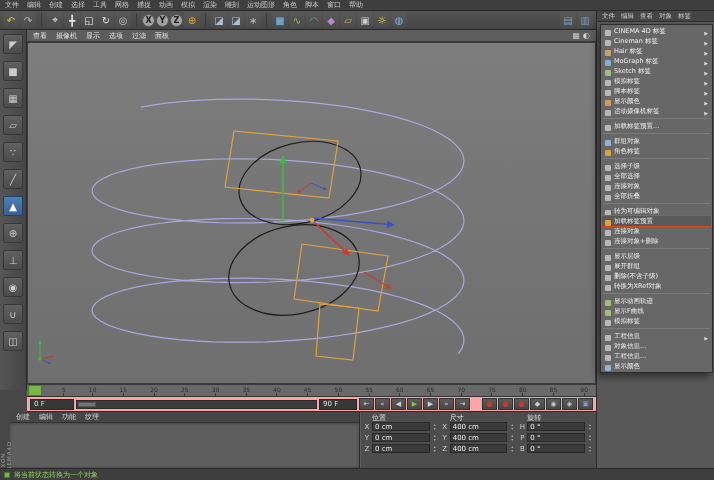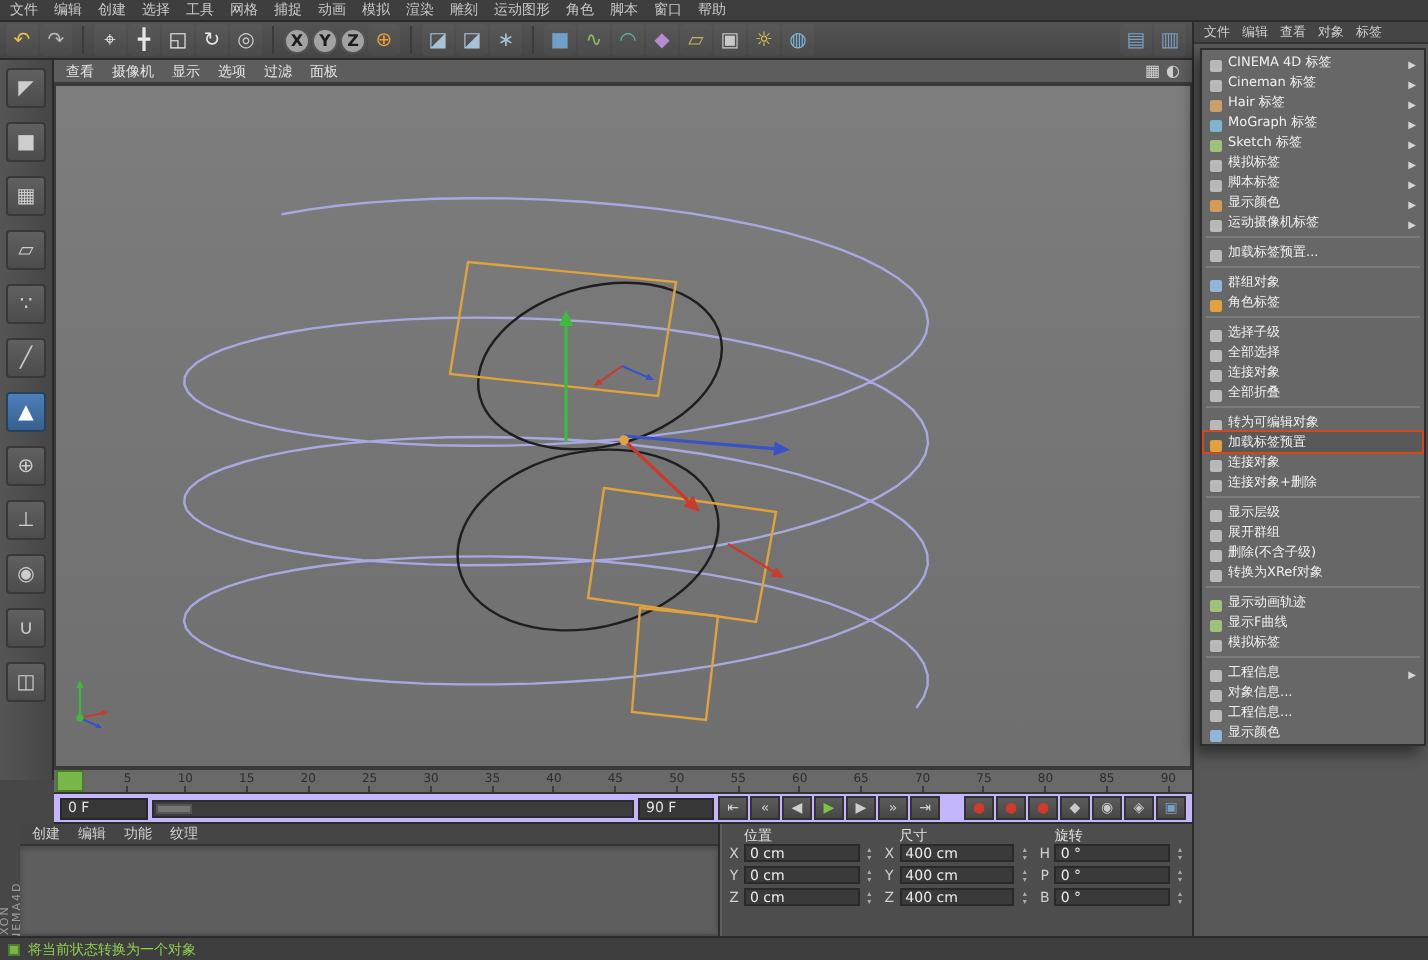--- a/index.html
+++ b/index.html
@@ -53,7 +53,7 @@
     border:1px solid #4e7a2e; }
 
   
-  .transport { position:absolute; left:27px; top:397px; width:569px; height:15px; background:#c4b5fd;
+  .transport { position:absolute; left:27px; top:397px; width:569px; height:15px; background:#fca5a5;
     border-bottom:1px solid #2b2b2b; display:flex; align-items:center; gap:2px; padding:0 3px; }
   .frame-field { width:44px; height:11px; background:#373737; border:1px solid #282828; color:#e2e2e2;
     display:flex; align-items:center; padding:0 3px; }

